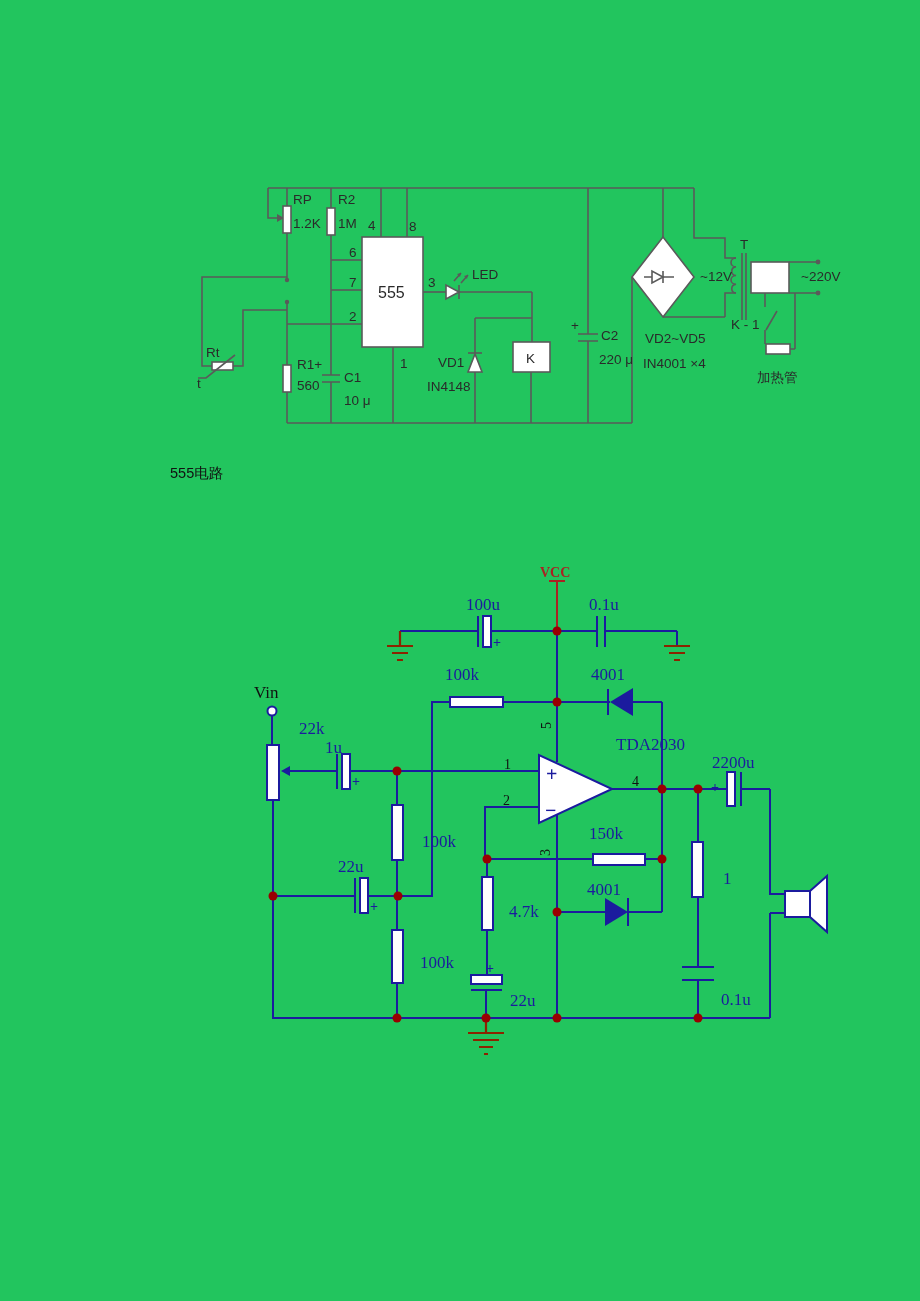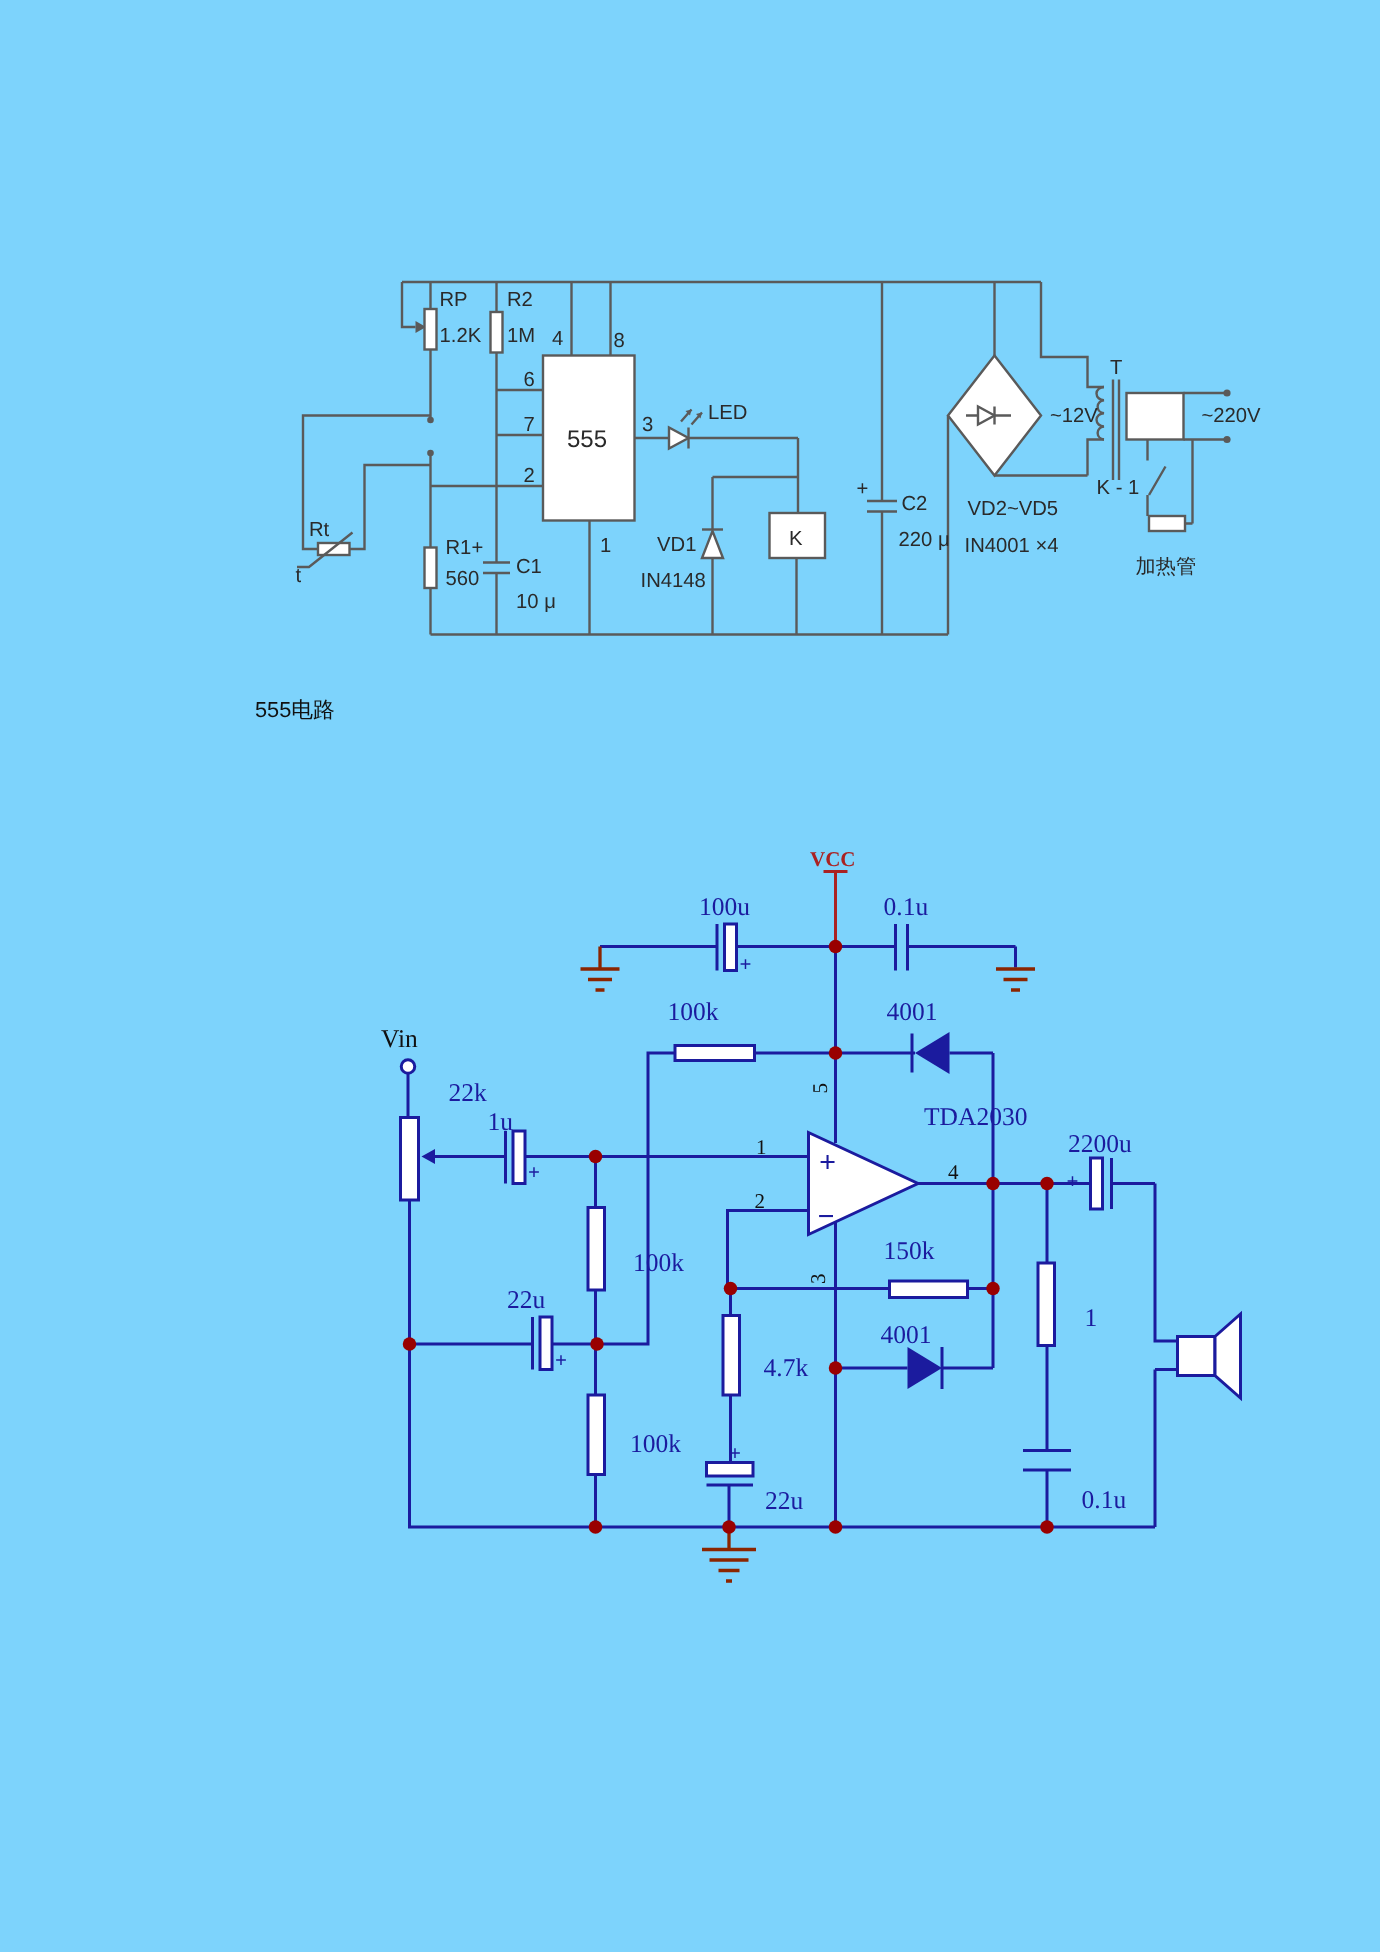--- a/index.html
+++ b/index.html
@@ -3,7 +3,7 @@
 <meta charset="utf-8">
 <style>
   html,body{margin:0;padding:0;background:#fff;}
-  .page{position:relative;width:920px;height:1301px;background:#7dd3fc;overflow:hidden;
+  .page{position:relative;width:920px;height:1301px;background:#22c55e;overflow:hidden;
         font-family:"Liberation Sans", sans-serif;}
   svg{position:absolute;left:0;top:0;}
   .t1-wire{stroke:#5a5a5a;stroke-width:1.6;fill:none;}

